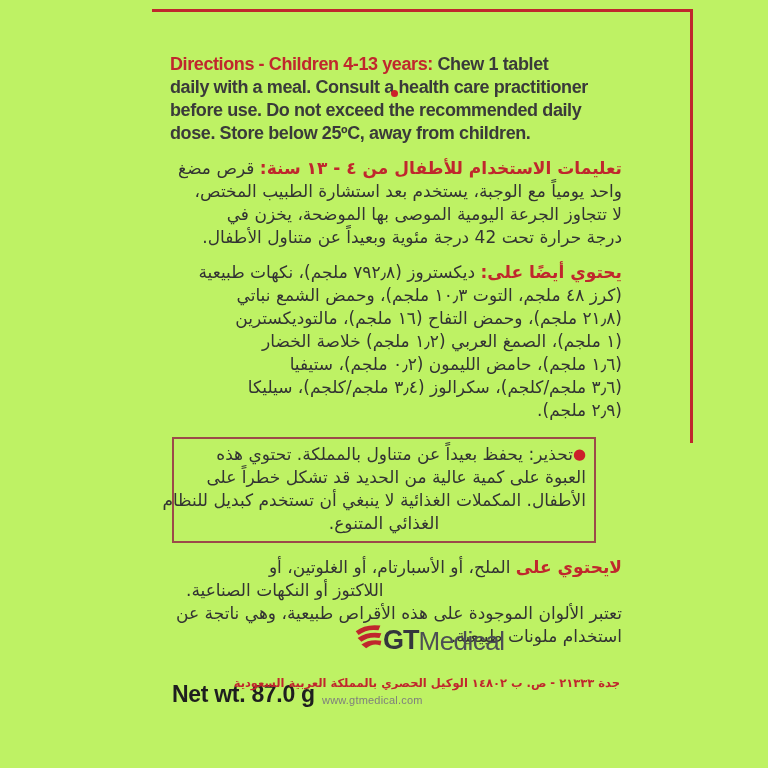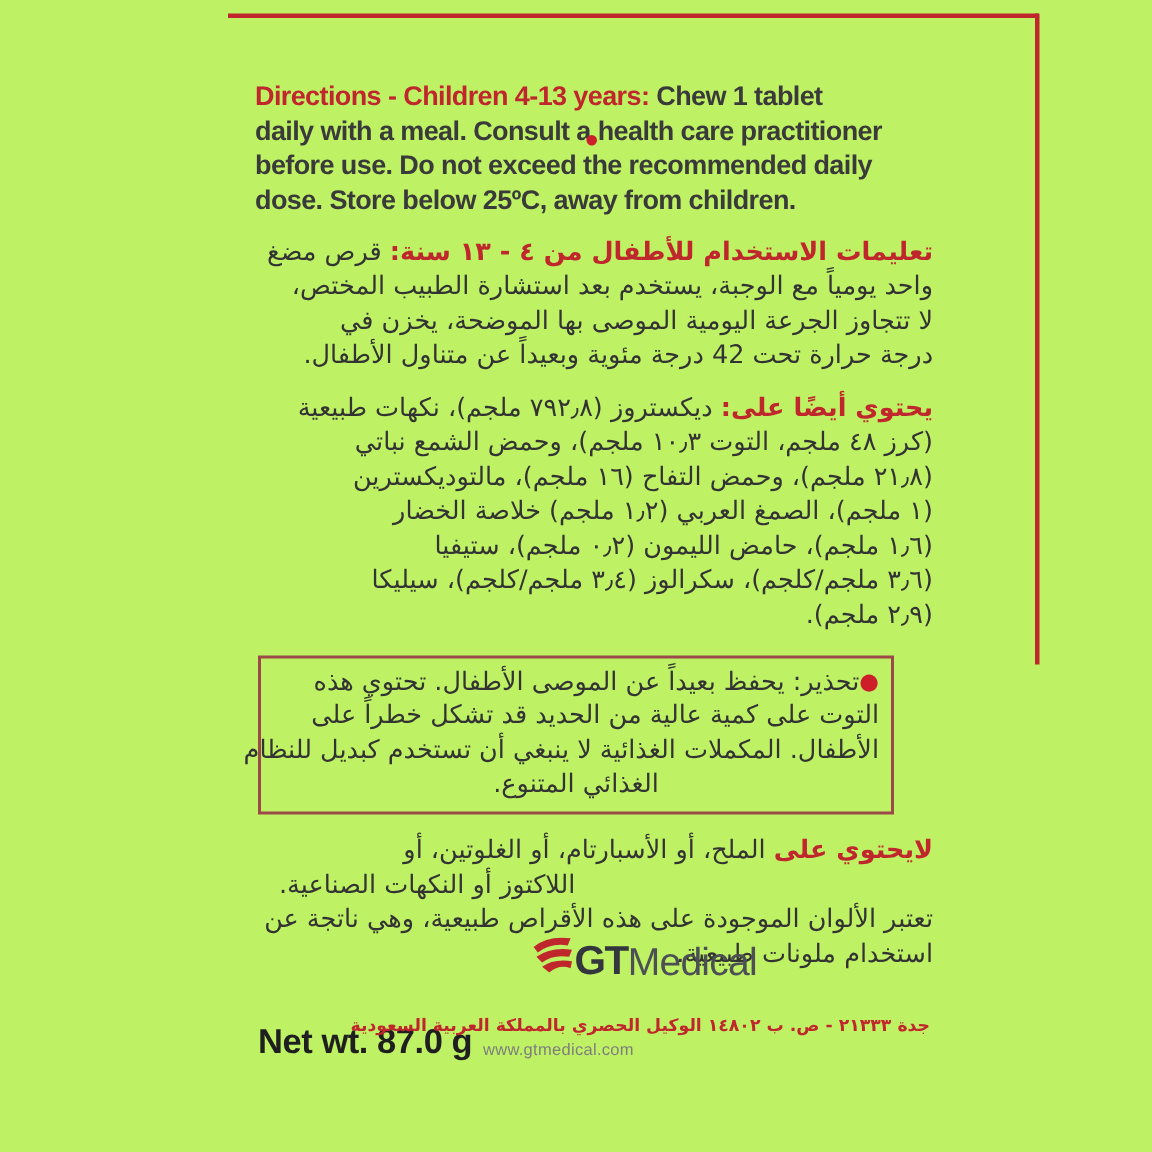--- a/index.html
+++ b/index.html
@@ -79,7 +79,7 @@
   </div>
 
   <div class="warnbox">
-    <div class="ln"><span class="bullet">●</span><span class="rb">تحذير:</span><span> يحفظ بعيداً عن الموصى الأطفال. تحتوي هذه</span></div>
+    <div class="ln"><span class="bullet">●</span><span class="rb">تحذير:</span><span> يحفظ بعيداً عن متناول بالمملكة. تحتوي هذه</span></div>
     <div class="ln">التوت على كمية عالية من الحديد قد تشكل خطراً على</div>
     <div class="ln">الأطفال. المكملات الغذائية لا ينبغي أن تستخدم كبديل للنظام</div>
     <div class="ln center">الغذائي المتنوع.</div>

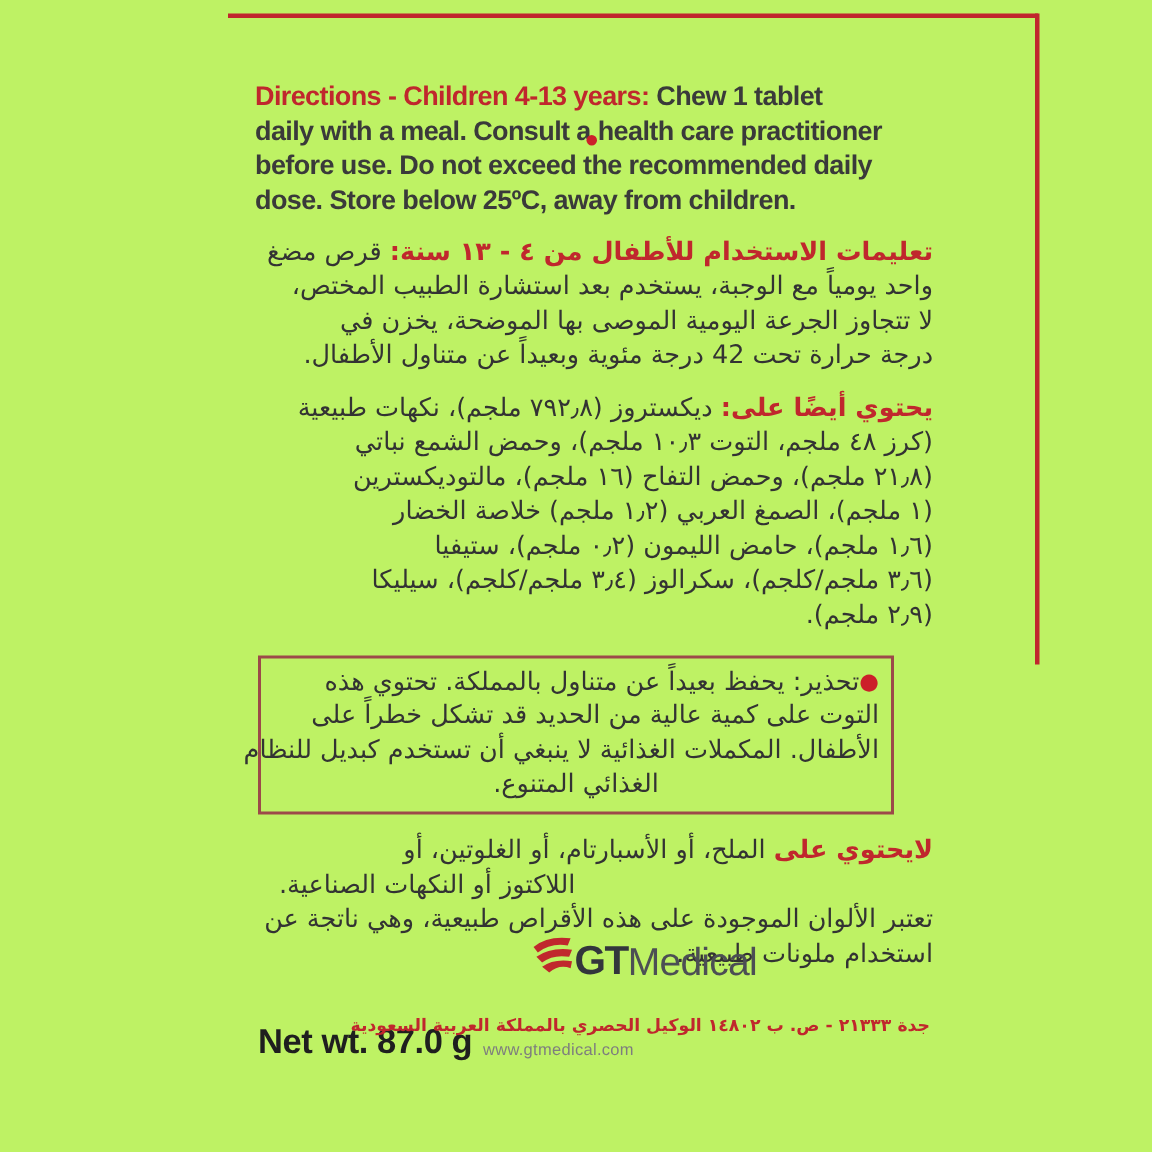--- a/index.html
+++ b/index.html
@@ -80,7 +80,7 @@
 
   <div class="warnbox">
     <div class="ln"><span class="bullet">●</span><span class="rb">تحذير:</span><span> يحفظ بعيداً عن متناول بالمملكة. تحتوي هذه</span></div>
-    <div class="ln">التوت على كمية عالية من الحديد قد تشكل خطراً على</div>
+    <div class="ln">العبوة على كمية عالية من الحديد قد تشكل خطراً على</div>
     <div class="ln">الأطفال. المكملات الغذائية لا ينبغي أن تستخدم كبديل للنظام</div>
     <div class="ln center">الغذائي المتنوع.</div>
   </div>

